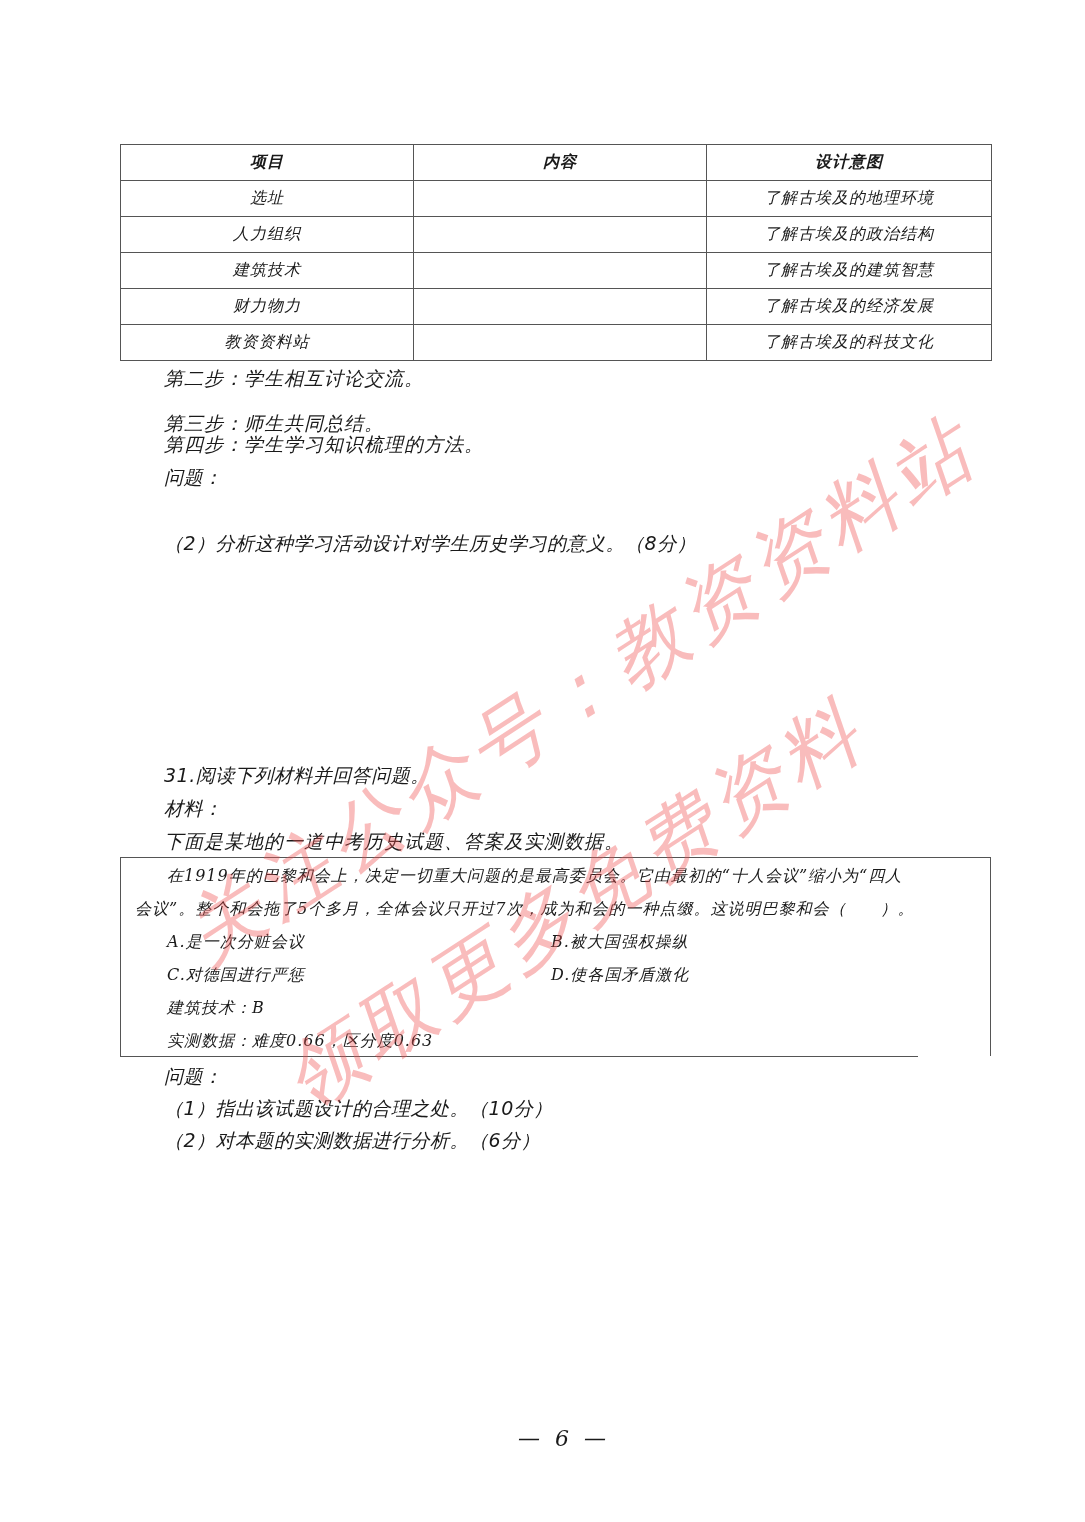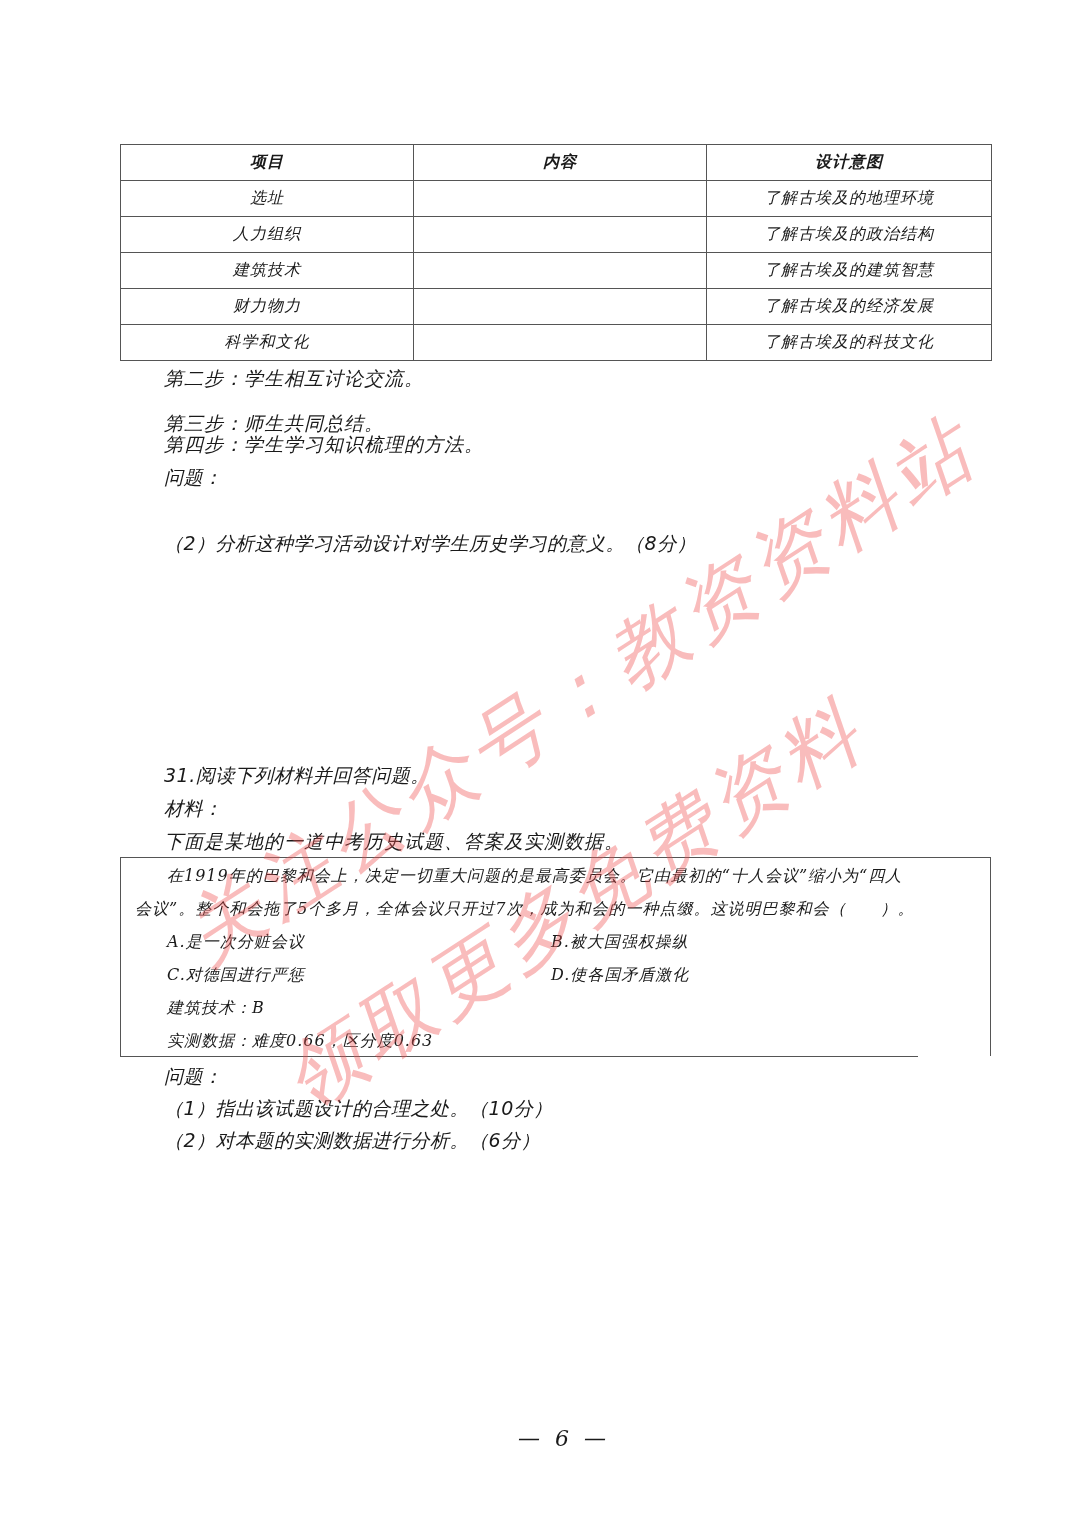--- a/index.html
+++ b/index.html
@@ -170,7 +170,7 @@
         <td>了解古埃及的经济发展</td>
       </tr>
       <tr>
-        <td>科学和文化</td>
+        <td>教资资料站</td>
         <td></td>
         <td>了解古埃及的科技文化</td>
       </tr>

